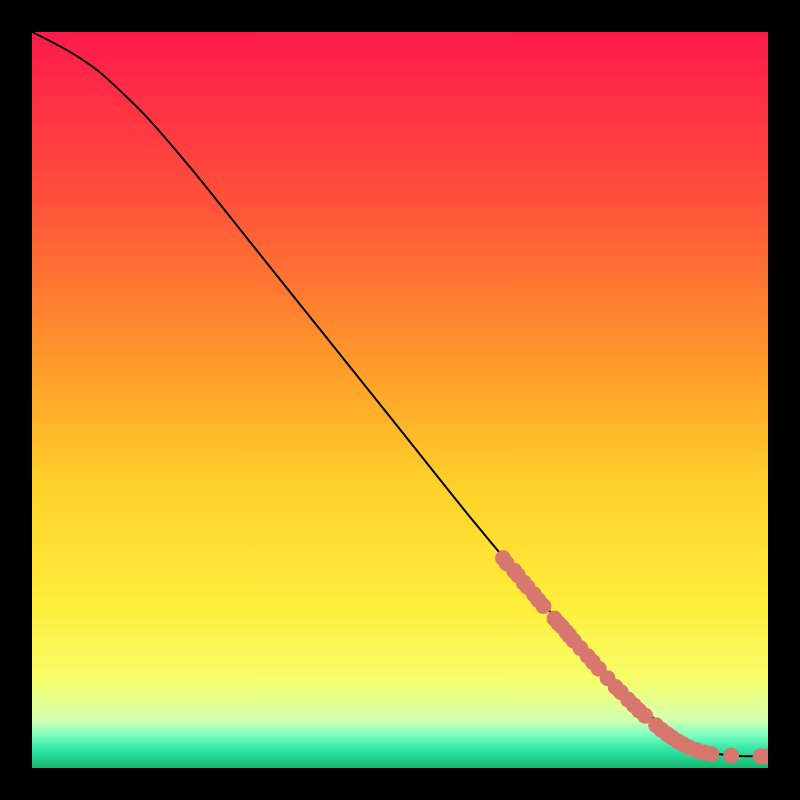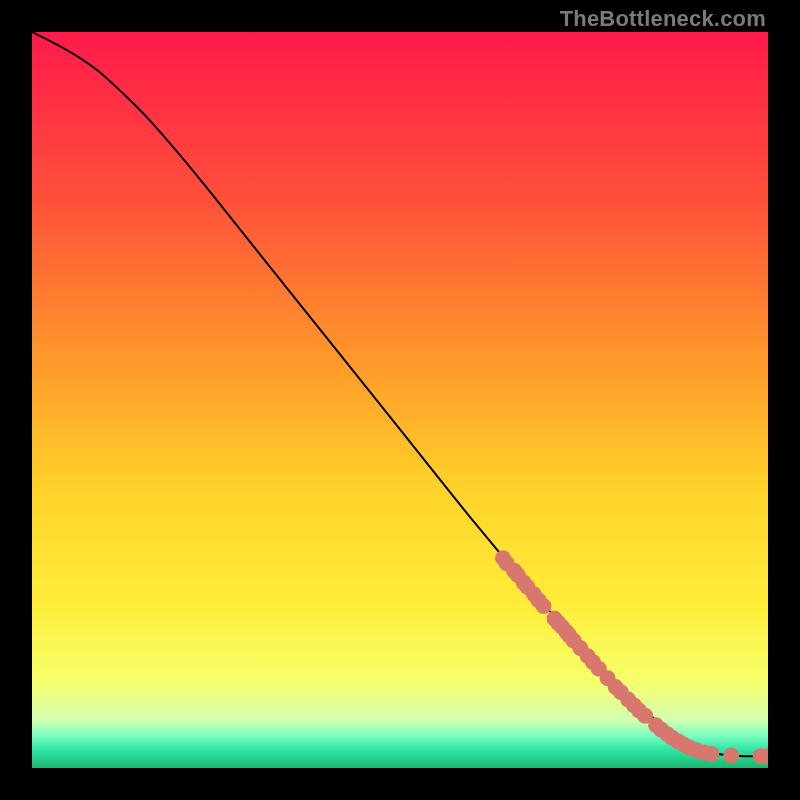--- a/index.html
+++ b/index.html
@@ -40,7 +40,6 @@
 <body>
 
 <div class="frame">
-  <div class="watermark">TheBottleneck.com</div>
 
   <div class="plot">
     <svg id="chart-svg" width="736" height="736" viewBox="0 0 736 736" preserveAspectRatio="none">

